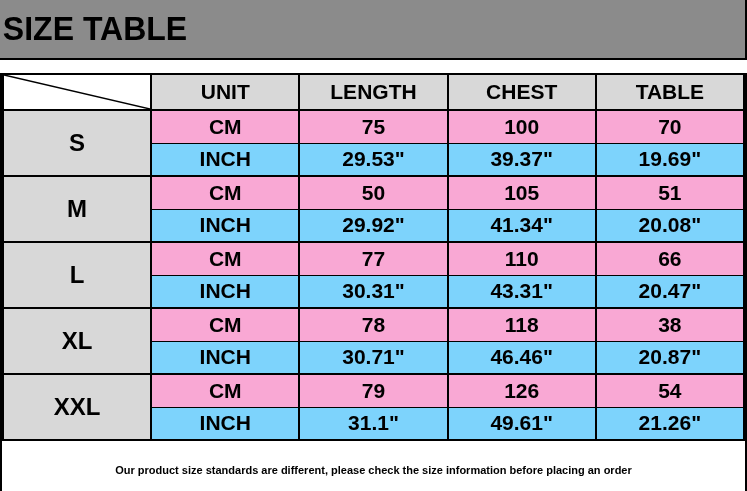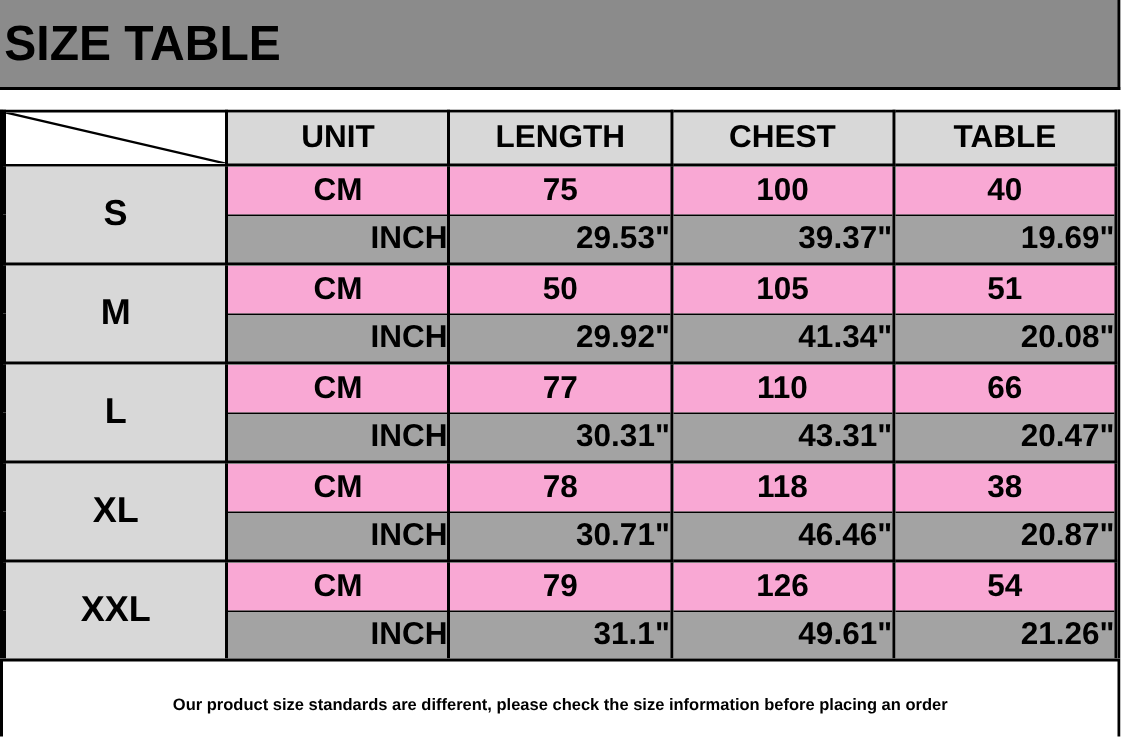--- a/index.html
+++ b/index.html
@@ -117,7 +117,7 @@
         <td class="cell-white">CM</td>
         <td class="cell-white">75</td>
         <td class="cell-white">100</td>
-        <td class="cell-white">40</td>
+        <td class="cell-white">70</td>
       </tr>
       <tr class="inch-row">
         <td class="cell-gray">INCH</td>

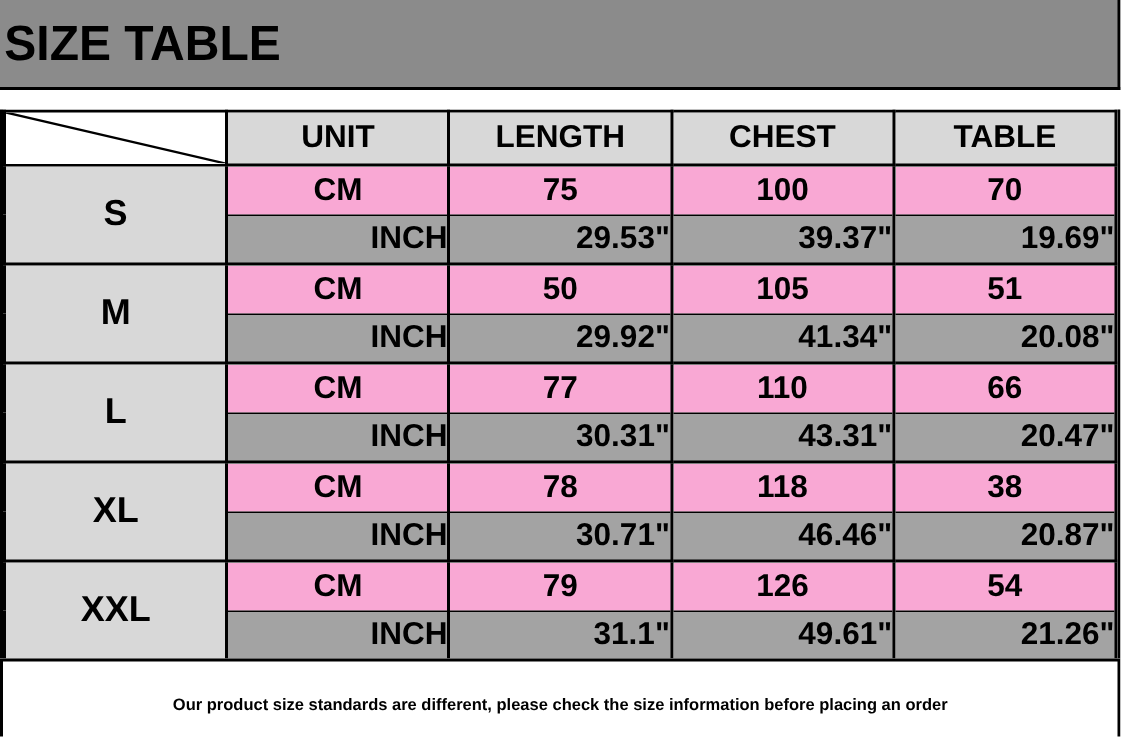--- a/index.html
+++ b/index.html
@@ -57,7 +57,7 @@
   .diag-cell svg { display: block; width: 100%; height: 34px; }
   .size-cell { background: #d8d8d8; font-size: 24px; }
   .cell-white { background: #f9a8d4; }
-  .cell-gray  { background: #a3a3a3; text-align: right; }
+  .cell-gray  { background: #7dd3fc; }
   tr.cm-row   td:not(.size-cell) { border-bottom-width: 1px; }
   tr.inch-row td { border-top-width: 1px; }
 

